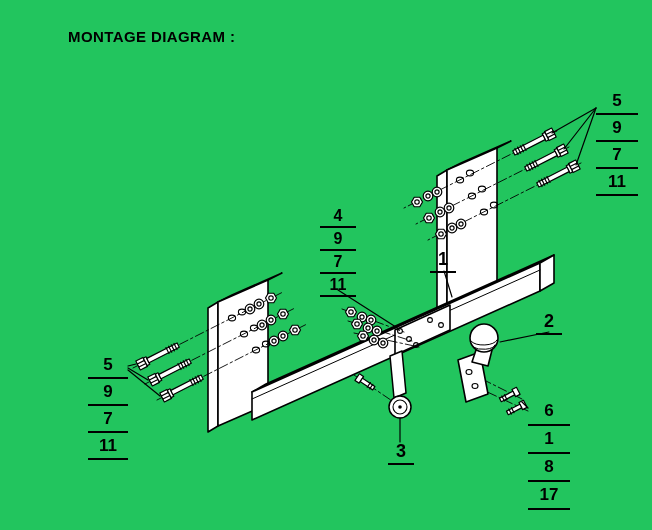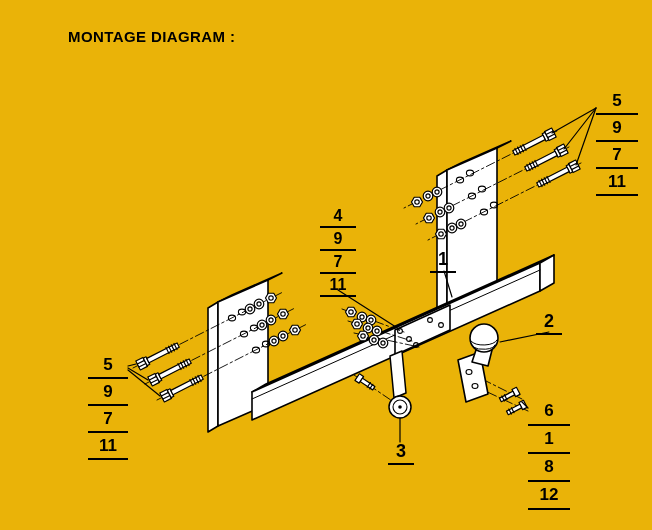--- a/index.html
+++ b/index.html
@@ -5,7 +5,7 @@
   html,body{margin:0;padding:0;background:#fff;}
   body{width:652px;height:530px;position:relative;overflow:hidden;
        font-family:"Liberation Sans",sans-serif;color:#000;}
-  .page{position:absolute;inset:0;background:#eab308;text-decoration:underline;}
+  .page{position:absolute;inset:0;background:#22c55e;text-decoration:underline;}
   .title{position:absolute;left:68px;top:28px;margin:0;
          font-size:15px;font-weight:bold;letter-spacing:.4px;color:#000;}
   svg.drawing{position:absolute;left:0;top:0;}

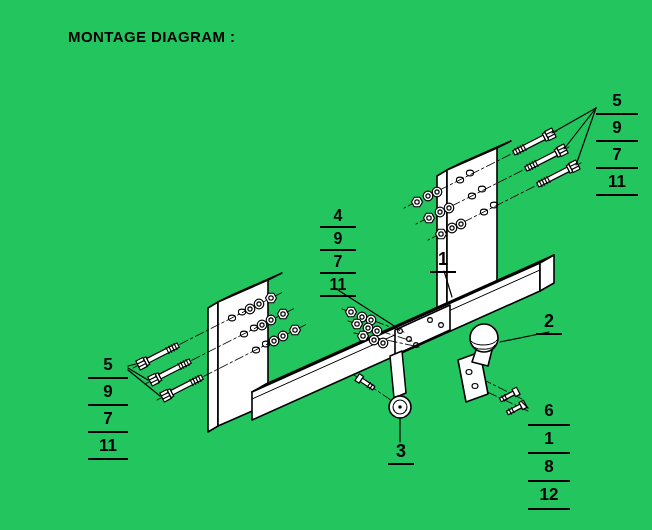--- a/index.html
+++ b/index.html
@@ -227,7 +227,7 @@
     <div class="cell">6</div>
     <div class="cell">1</div>
     <div class="cell">8</div>
-    <div class="cell">12</div>
+    <div class="cell">17</div>
   </div>
 
   <div class="part-label" id="label-1">1</div>

